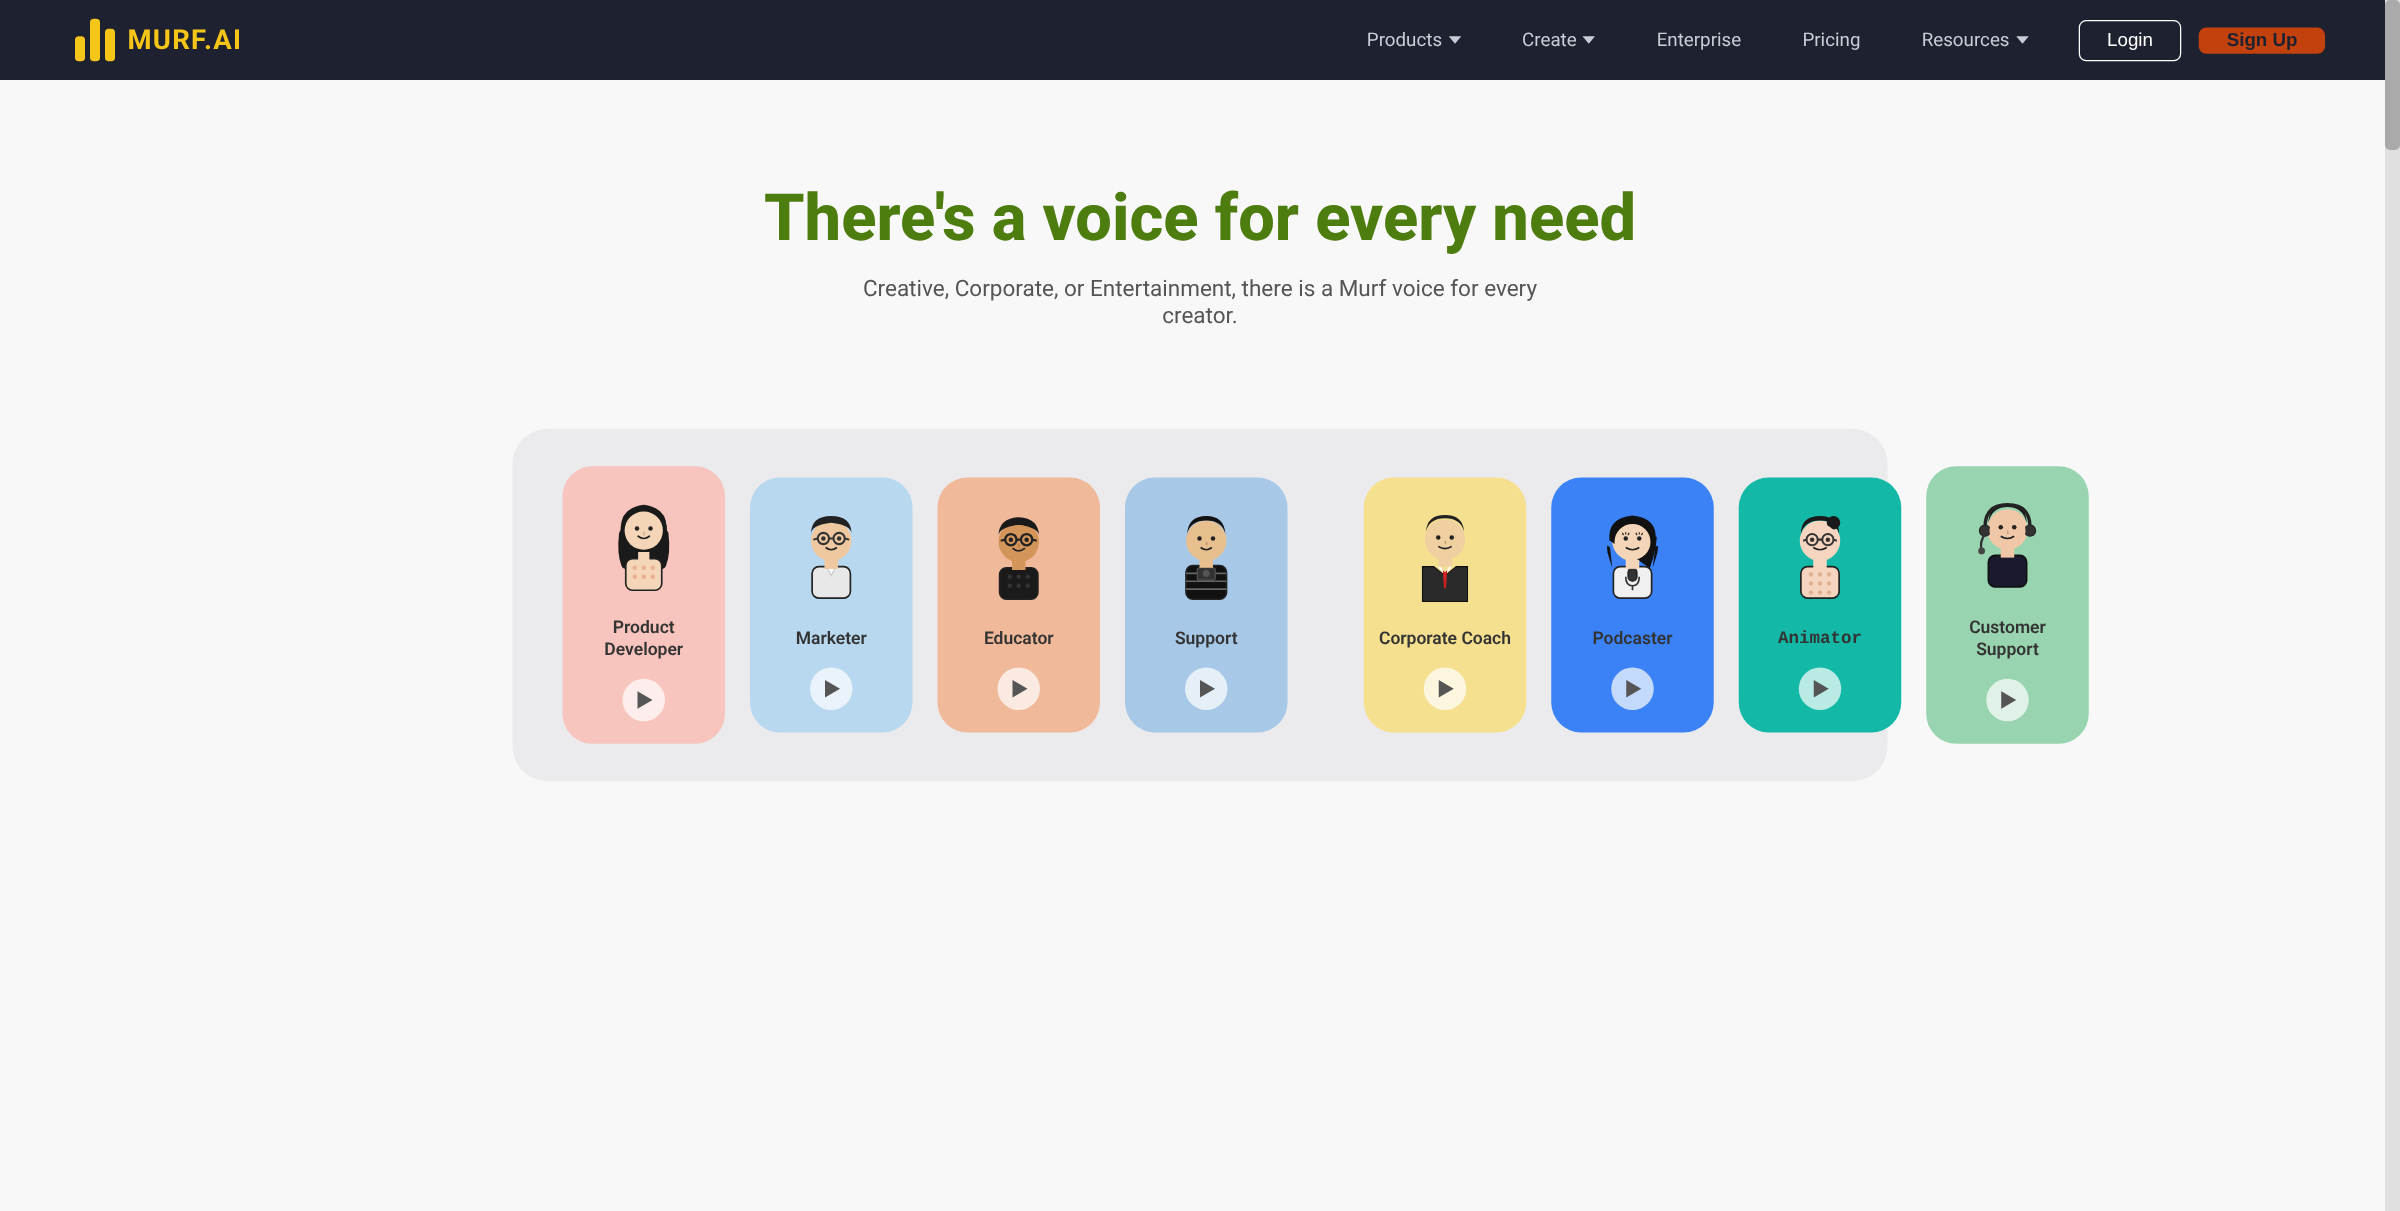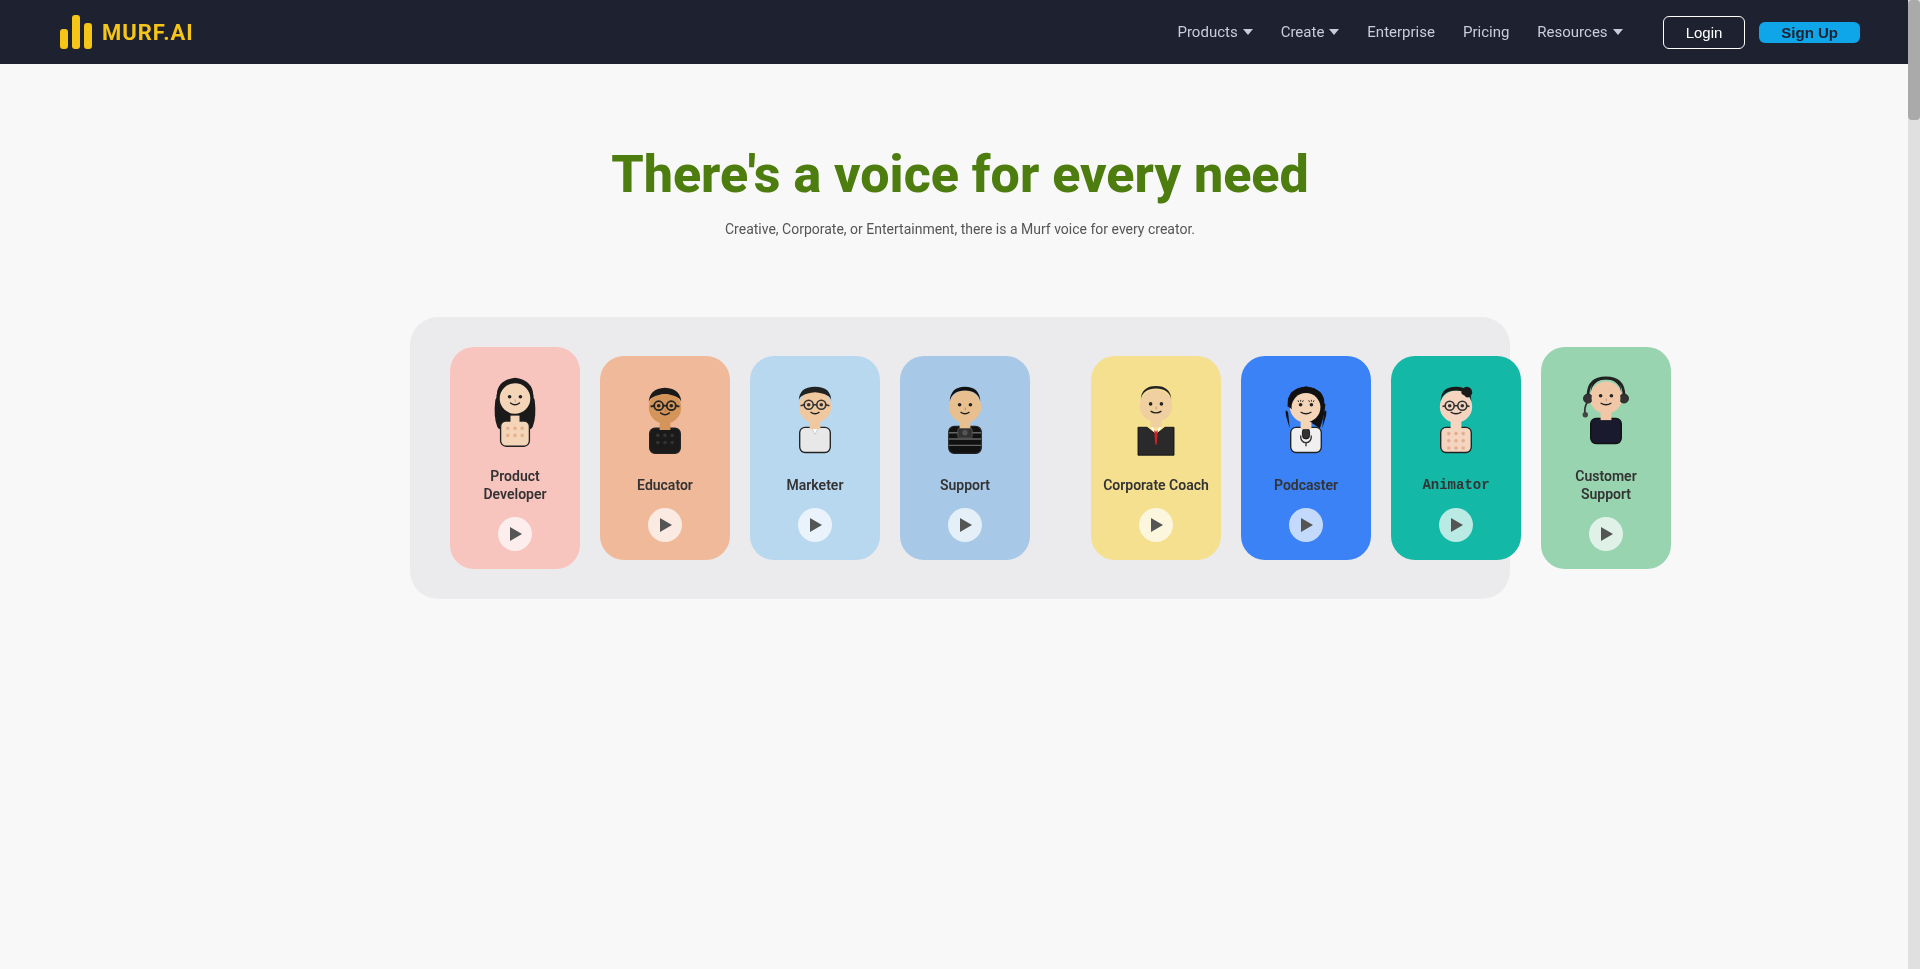--- a/index.html
+++ b/index.html
@@ -46,7 +46,7 @@
     .navbar-nav {
       display: flex;
       align-items: center;
-      gap: 28px;
+      gap: 49px;
       margin-left: auto;
       margin-right: 40px;
     }

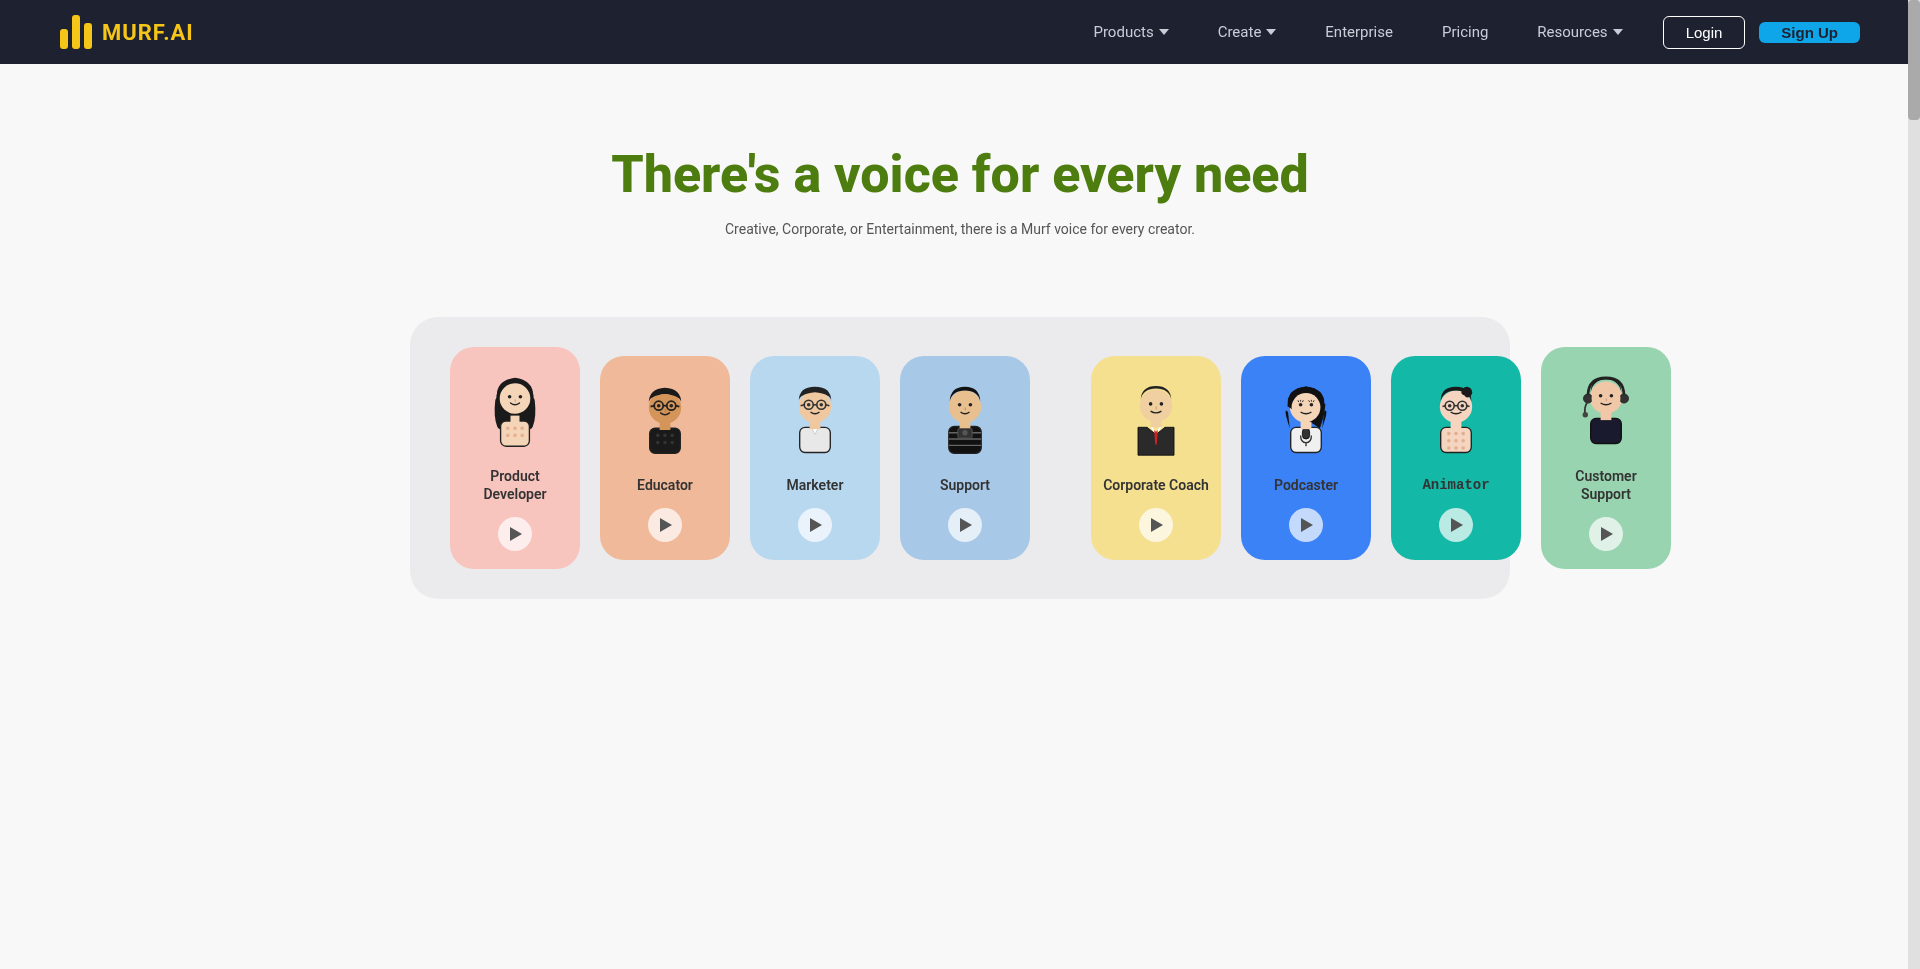--- a/index.html
+++ b/index.html
@@ -83,7 +83,7 @@
       cursor: pointer;
     }
     .btn-signup {
-      background: #0ea5e9;
+      background: #c2410c;
       border: none;
       color: #1e2130;
       padding: 2px 22px;

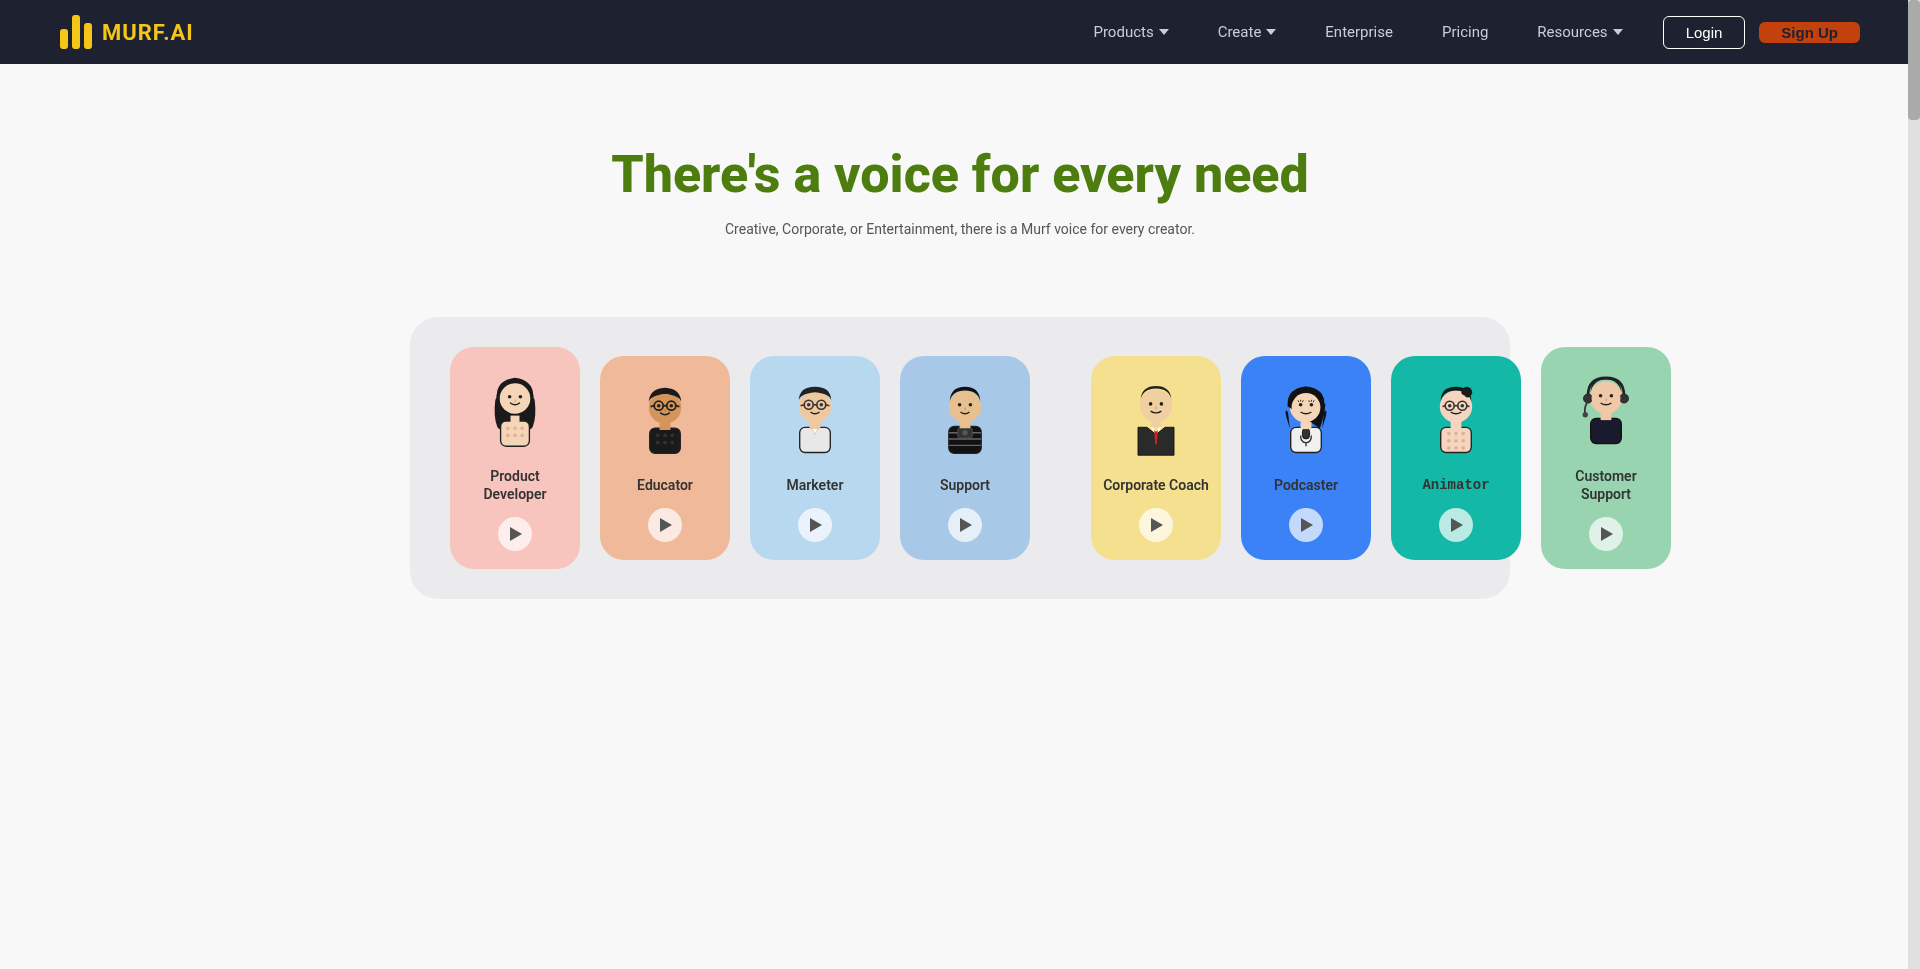--- a/index.html
+++ b/index.html
@@ -122,7 +122,7 @@
       margin-bottom: 16px;
     }
     .hero p {
-      font-size: 14px;
+      font-size: 18px;
       color: #555;
       max-width: 600px;
       margin: 0 auto;

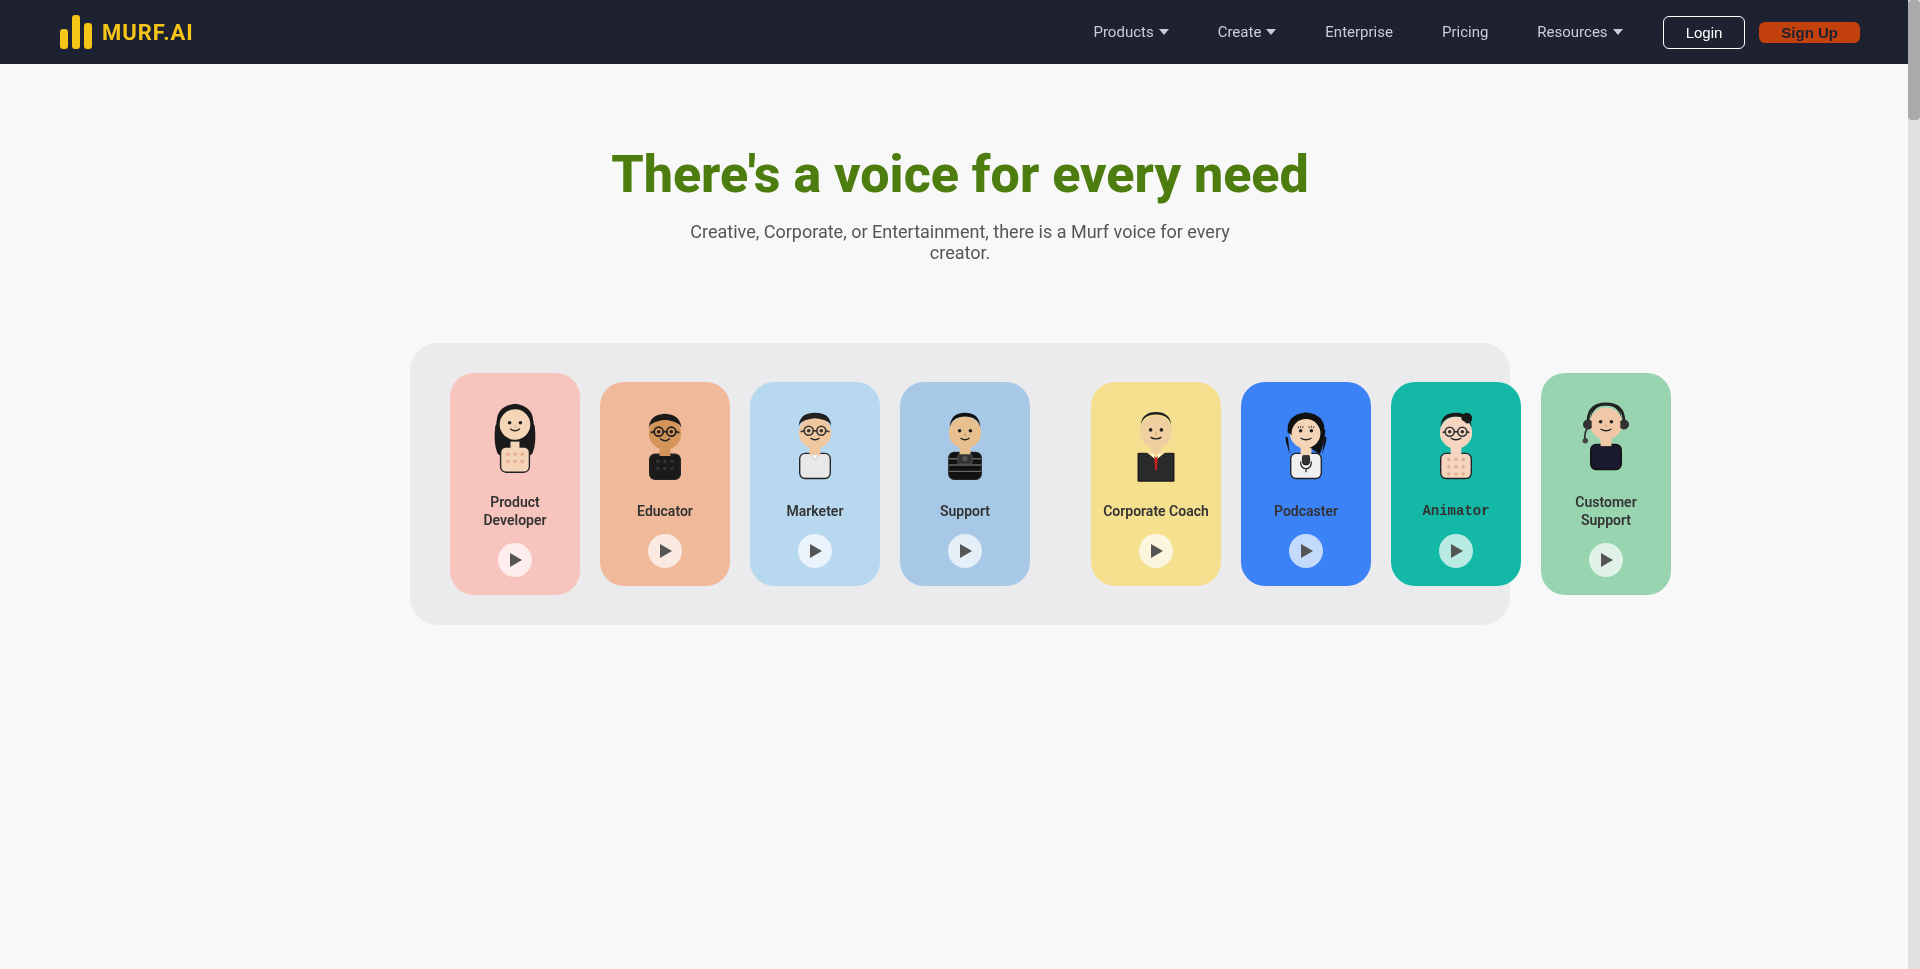--- a/index.html
+++ b/index.html
@@ -297,6 +297,39 @@
       </button>
     </div>
 
+    <div class="persona-card light-blue">
+      <div class="persona-avatar">
+        <svg viewBox="0 0 100 100" xmlns="http://www.w3.org/2000/svg">
+
+          <circle cx="50" cy="34" r="18" fill="#f0c8a0"></circle>
+
+          <path d="M32 28 Q32 12 50 12 Q68 12 68 28 Q68 20 50 18 Q32 20 32 28Z" fill="#222"></path>
+
+          <circle cx="50" cy="35" r="16" fill="#f0c8a0"></circle>
+
+          <circle cx="43" cy="32" r="5" fill="none" stroke="#333" stroke-width="1.8"></circle>
+          <circle cx="57" cy="32" r="5" fill="none" stroke="#333" stroke-width="1.8"></circle>
+          <line x1="48" y1="32" x2="52" y2="32" stroke="#333" stroke-width="1.8"></line>
+          <line x1="38" y1="32" x2="34" y2="33" stroke="#333" stroke-width="1.8"></line>
+          <line x1="62" y1="32" x2="66" y2="33" stroke="#333" stroke-width="1.8"></line>
+          <circle cx="43" cy="32" r="2" fill="#333"></circle>
+          <circle cx="57" cy="32" r="2" fill="#333"></circle>
+
+          <path d="M45 40 Q50 44 55 40" stroke="#222" stroke-width="1.5" fill="none"></path>
+
+          <rect x="33" y="57" width="34" height="28" rx="6" fill="#e8e8e8" stroke="#222" stroke-width="1.5"></rect>
+
+          <path d="M46 57 L50 65 L54 57" fill="white" stroke="#ccc" stroke-width="1"></path>
+
+          <rect x="44" y="51" width="12" height="8" fill="#f0c8a0"></rect>
+        </svg>
+      </div>
+      <div class="persona-name">Marketer</div>
+      <button class="play-btn">
+        <div class="play-triangle"></div>
+      </button>
+    </div>
+
     <div class="persona-card orange">
       <div class="persona-avatar">
         <svg viewBox="0 0 100 100" xmlns="http://www.w3.org/2000/svg">
@@ -332,39 +365,6 @@
         </svg>
       </div>
       <div class="persona-name">Educator</div>
-      <button class="play-btn">
-        <div class="play-triangle"></div>
-      </button>
-    </div>
-
-    <div class="persona-card light-blue">
-      <div class="persona-avatar">
-        <svg viewBox="0 0 100 100" xmlns="http://www.w3.org/2000/svg">
-
-          <circle cx="50" cy="34" r="18" fill="#f0c8a0"></circle>
-
-          <path d="M32 28 Q32 12 50 12 Q68 12 68 28 Q68 20 50 18 Q32 20 32 28Z" fill="#222"></path>
-
-          <circle cx="50" cy="35" r="16" fill="#f0c8a0"></circle>
-
-          <circle cx="43" cy="32" r="5" fill="none" stroke="#333" stroke-width="1.8"></circle>
-          <circle cx="57" cy="32" r="5" fill="none" stroke="#333" stroke-width="1.8"></circle>
-          <line x1="48" y1="32" x2="52" y2="32" stroke="#333" stroke-width="1.8"></line>
-          <line x1="38" y1="32" x2="34" y2="33" stroke="#333" stroke-width="1.8"></line>
-          <line x1="62" y1="32" x2="66" y2="33" stroke="#333" stroke-width="1.8"></line>
-          <circle cx="43" cy="32" r="2" fill="#333"></circle>
-          <circle cx="57" cy="32" r="2" fill="#333"></circle>
-
-          <path d="M45 40 Q50 44 55 40" stroke="#222" stroke-width="1.5" fill="none"></path>
-
-          <rect x="33" y="57" width="34" height="28" rx="6" fill="#e8e8e8" stroke="#222" stroke-width="1.5"></rect>
-
-          <path d="M46 57 L50 65 L54 57" fill="white" stroke="#ccc" stroke-width="1"></path>
-
-          <rect x="44" y="51" width="12" height="8" fill="#f0c8a0"></rect>
-        </svg>
-      </div>
-      <div class="persona-name">Marketer</div>
       <button class="play-btn">
         <div class="play-triangle"></div>
       </button>

